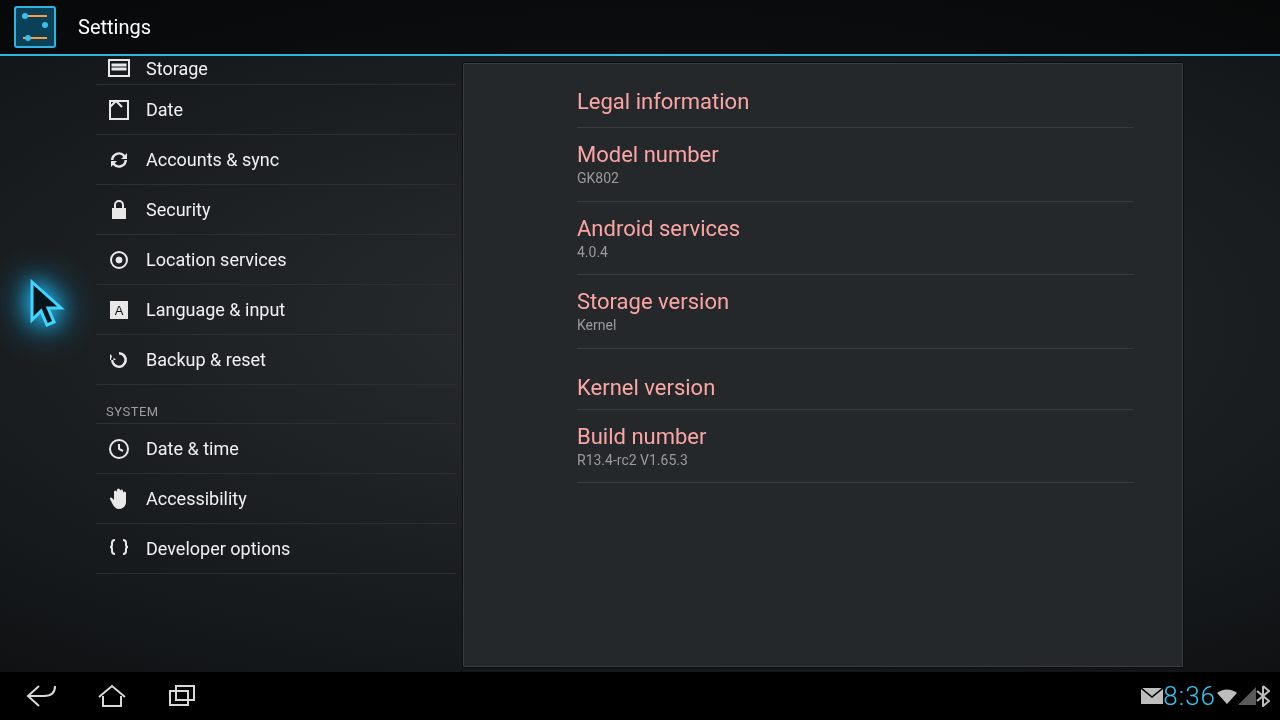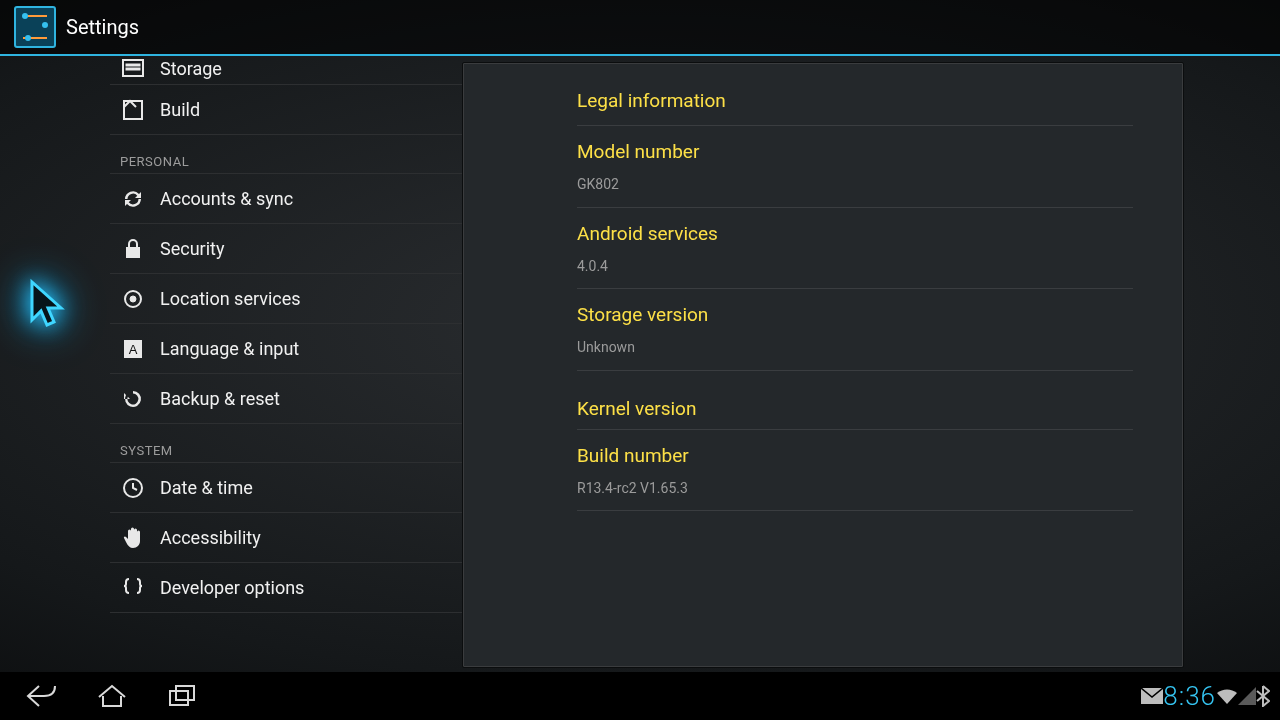--- a/index.html
+++ b/index.html
@@ -18,7 +18,7 @@
   .appicon .d1,.appicon .d2,.appicon .d3{position:absolute;width:6px;height:6px;
     border-radius:50%;background:#35c0ef}
   .appicon .d1{left:6px;top:5px}.appicon .d2{right:6px;top:14px}.appicon .d3{left:9px;bottom:5px}
-  .actionbar h1{font-weight:400;font-size:20px;color:#fff;margin:0}
+  .actionbar h1{font-weight:400;font-size:20px;color:#fff;margin:12px}
   .ab-sep{position:absolute;left:0;right:0;top:54px;height:2px;background:#2fb4e0}
   
   .leftcol{position:absolute;left:110px;top:56px;width:360px;bottom:52px;overflow:hidden}

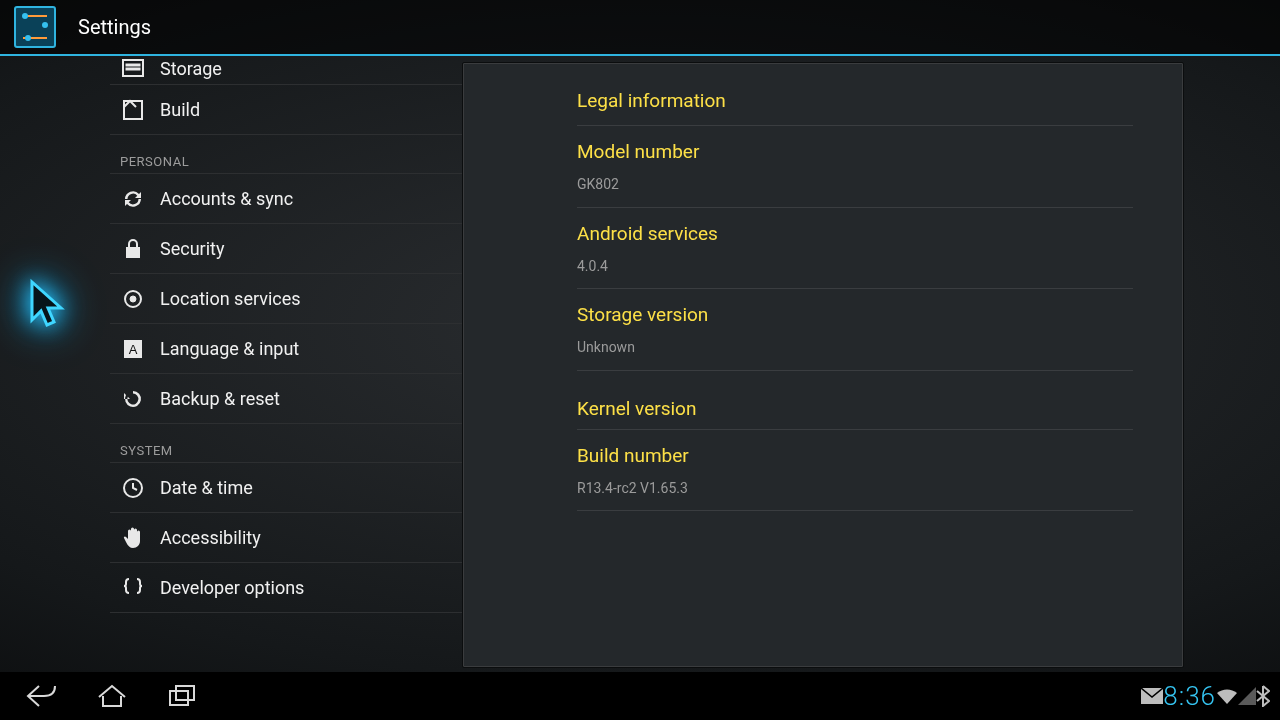--- a/index.html
+++ b/index.html
@@ -21,7 +21,7 @@
   .actionbar h1{font-weight:400;font-size:20px;color:#fff;margin:12px}
   .ab-sep{position:absolute;left:0;right:0;top:54px;height:2px;background:#2fb4e0}
   
-  .leftcol{position:absolute;left:110px;top:56px;width:360px;bottom:52px;overflow:hidden}
+  .leftcol{position:absolute;left:96px;top:56px;width:360px;bottom:52px;overflow:hidden}
   .leftcol .row{height:49px;display:flex;align-items:center;border-bottom:1px solid #2d2f31;
     padding-left:10px;cursor:pointer}
   .leftcol .row:first-child{height:32px;margin-top:-4px}

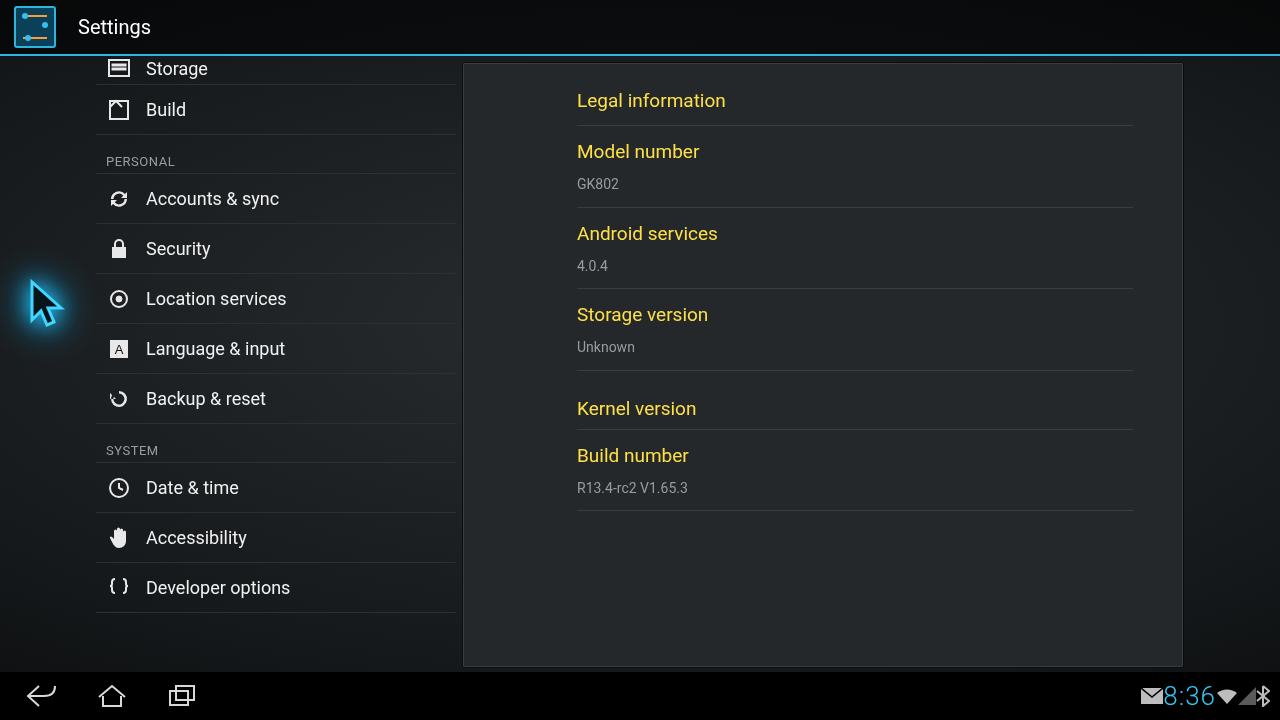--- a/index.html
+++ b/index.html
@@ -93,7 +93,7 @@
             <polyline points="2,8 8,2 14,8" fill="none" stroke-width="2"></polyline>
           </svg>
       </span>
-      <span class="lbl">Build</span>
+      <span class="lbl">Date</span>
     </div>
 
     <div class="cat">PERSONAL</div>

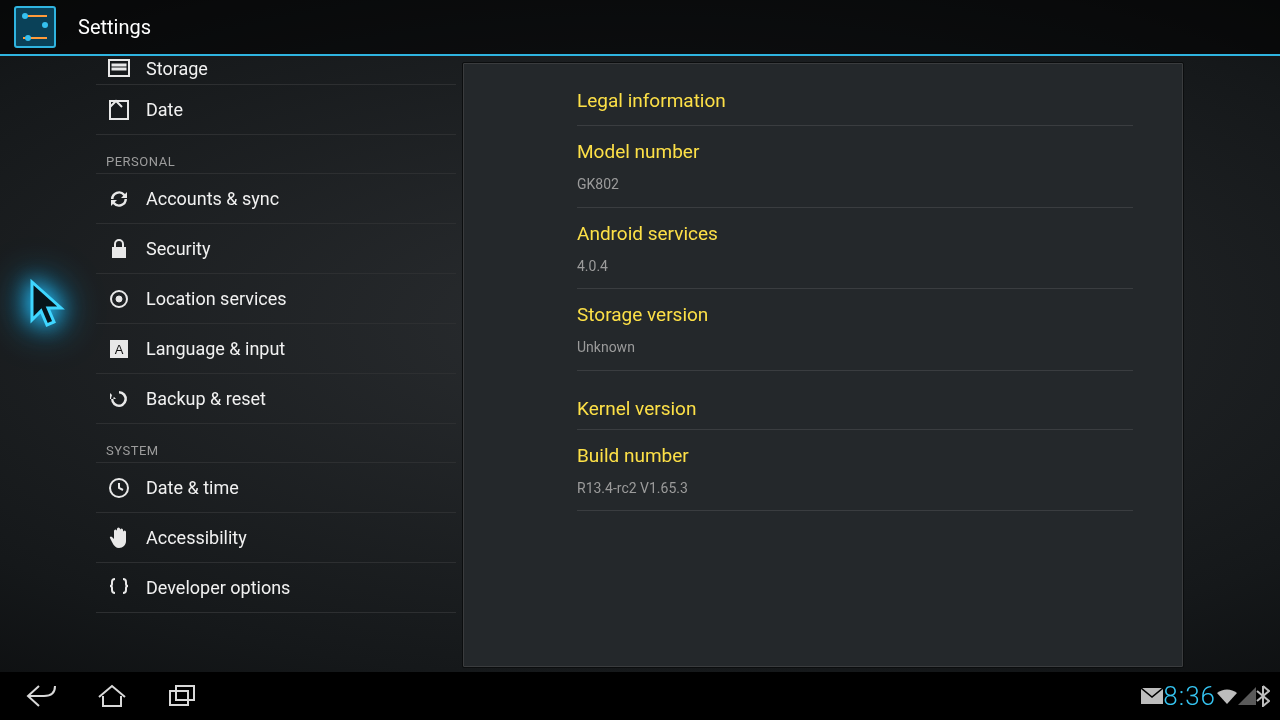--- a/index.html
+++ b/index.html
@@ -43,7 +43,7 @@
   .pane-inner{position:absolute;left:50px;right:50px;top:12px;bottom:10px}
   .pane .sep{height:1px;background:#3a3d40;margin-left:64px}
   .item{padding:14px 0 13px 64px;cursor:pointer}
-  .item .t{font-size:19px;color:#fde047}
+  .item .t{font-size:22px;color:#fca5a5}
   .item .v{font-size:14px;color:#9b9b9b;margin-top:13px;line-height:1.25}
   
   .navbar{position:absolute;left:0;right:0;bottom:0;height:48px;background:#000;

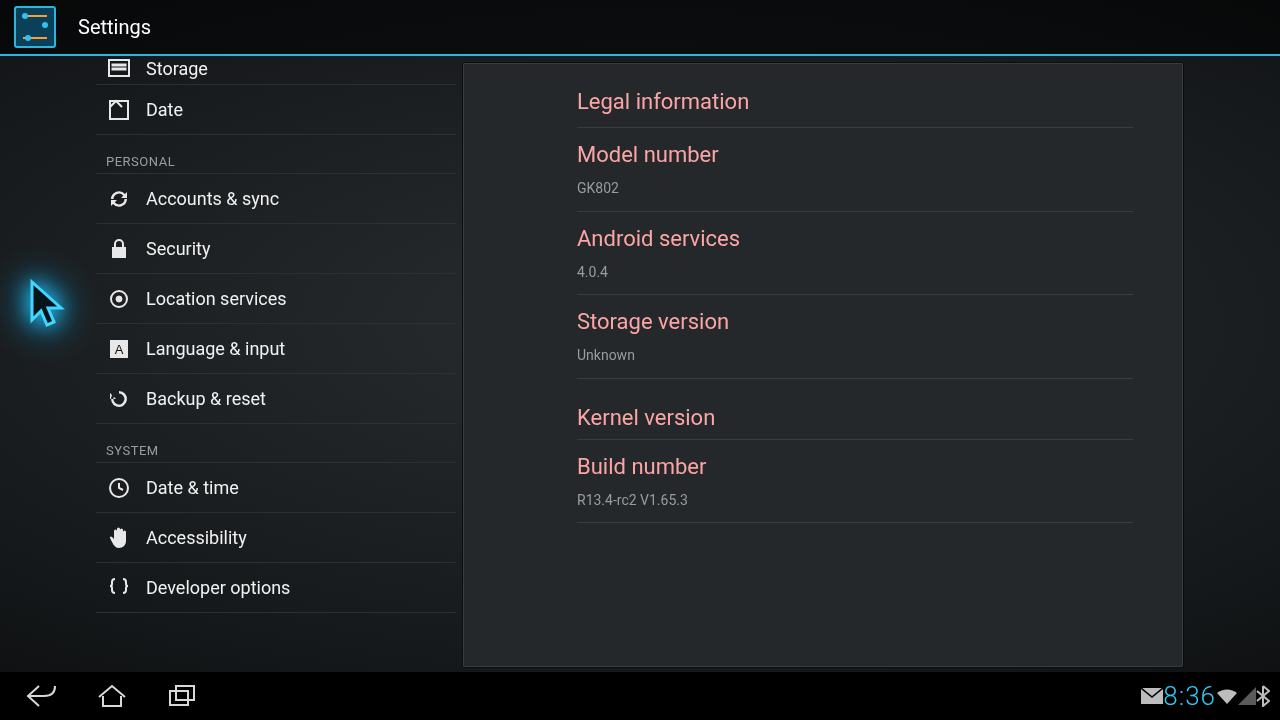--- a/index.html
+++ b/index.html
@@ -96,7 +96,6 @@
       <span class="lbl">Date</span>
     </div>
 
-    <div class="cat">PERSONAL</div>
 
     <div class="row">
       <span class="ic">

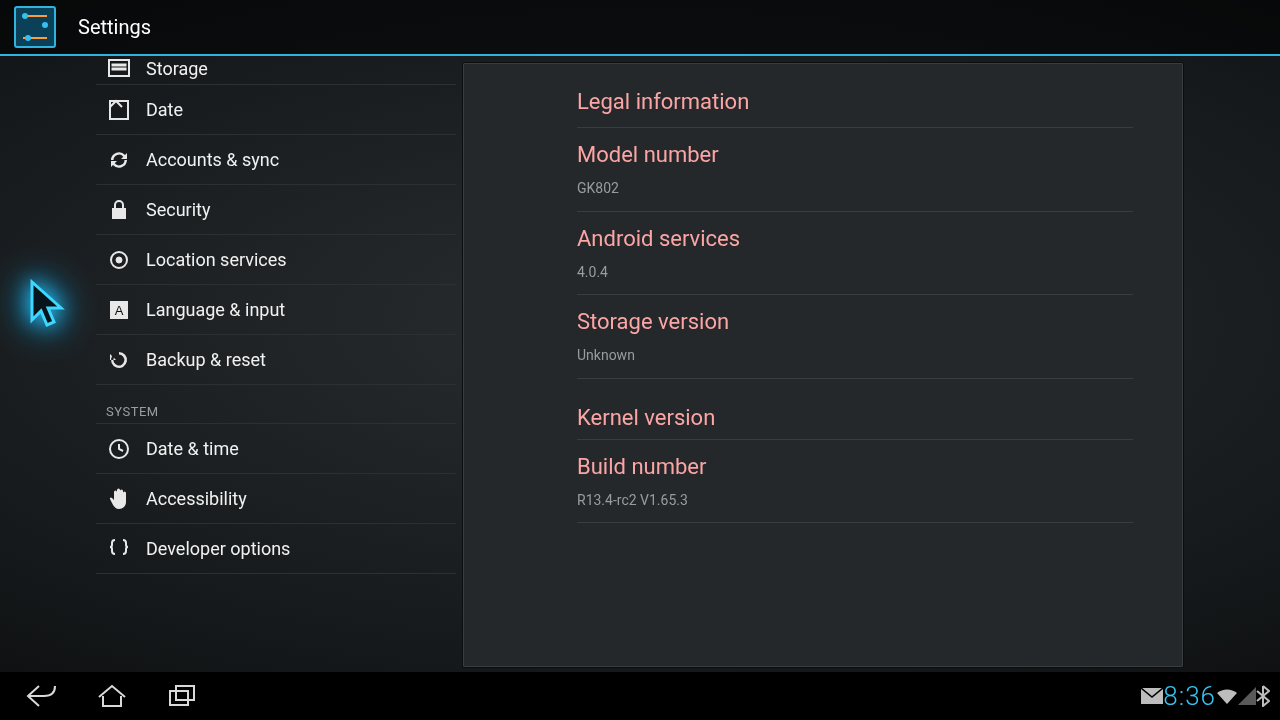--- a/index.html
+++ b/index.html
@@ -44,7 +44,7 @@
   .pane .sep{height:1px;background:#3a3d40;margin-left:64px}
   .item{padding:14px 0 13px 64px;cursor:pointer}
   .item .t{font-size:22px;color:#fca5a5}
-  .item .v{font-size:14px;color:#9b9b9b;margin-top:13px;line-height:1.25}
+  .item .v{font-size:14px;color:#9b9b9b;margin-top:3px;line-height:1.25}
   
   .navbar{position:absolute;left:0;right:0;bottom:0;height:48px;background:#000;
     display:flex;align-items:center}

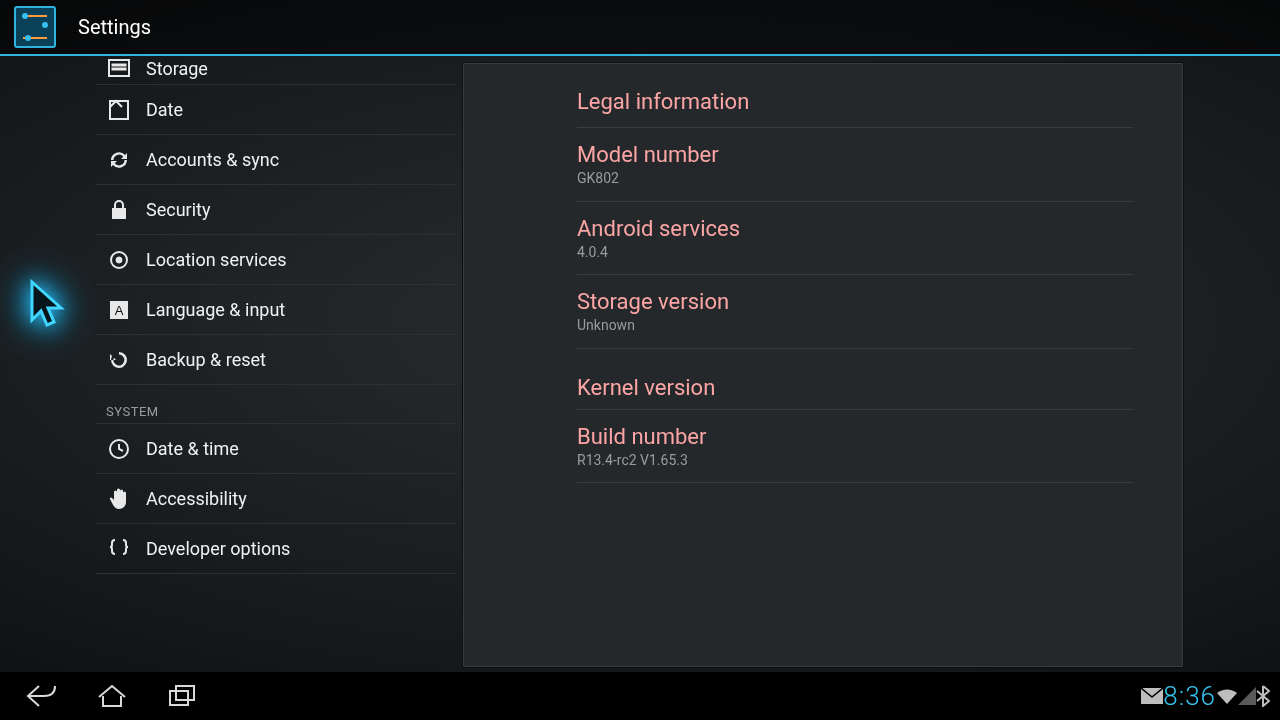--- a/index.html
+++ b/index.html
@@ -188,7 +188,7 @@
       <div class="sep"></div>
       <div class="item">
         <div class="t">Storage version</div>
-        <div class="v">Unknown</div>
+        <div class="v">Kernel</div>
       </div>
       <div class="sep"></div>
       <div class="item" style="padding-top:26px;padding-bottom:9px">

